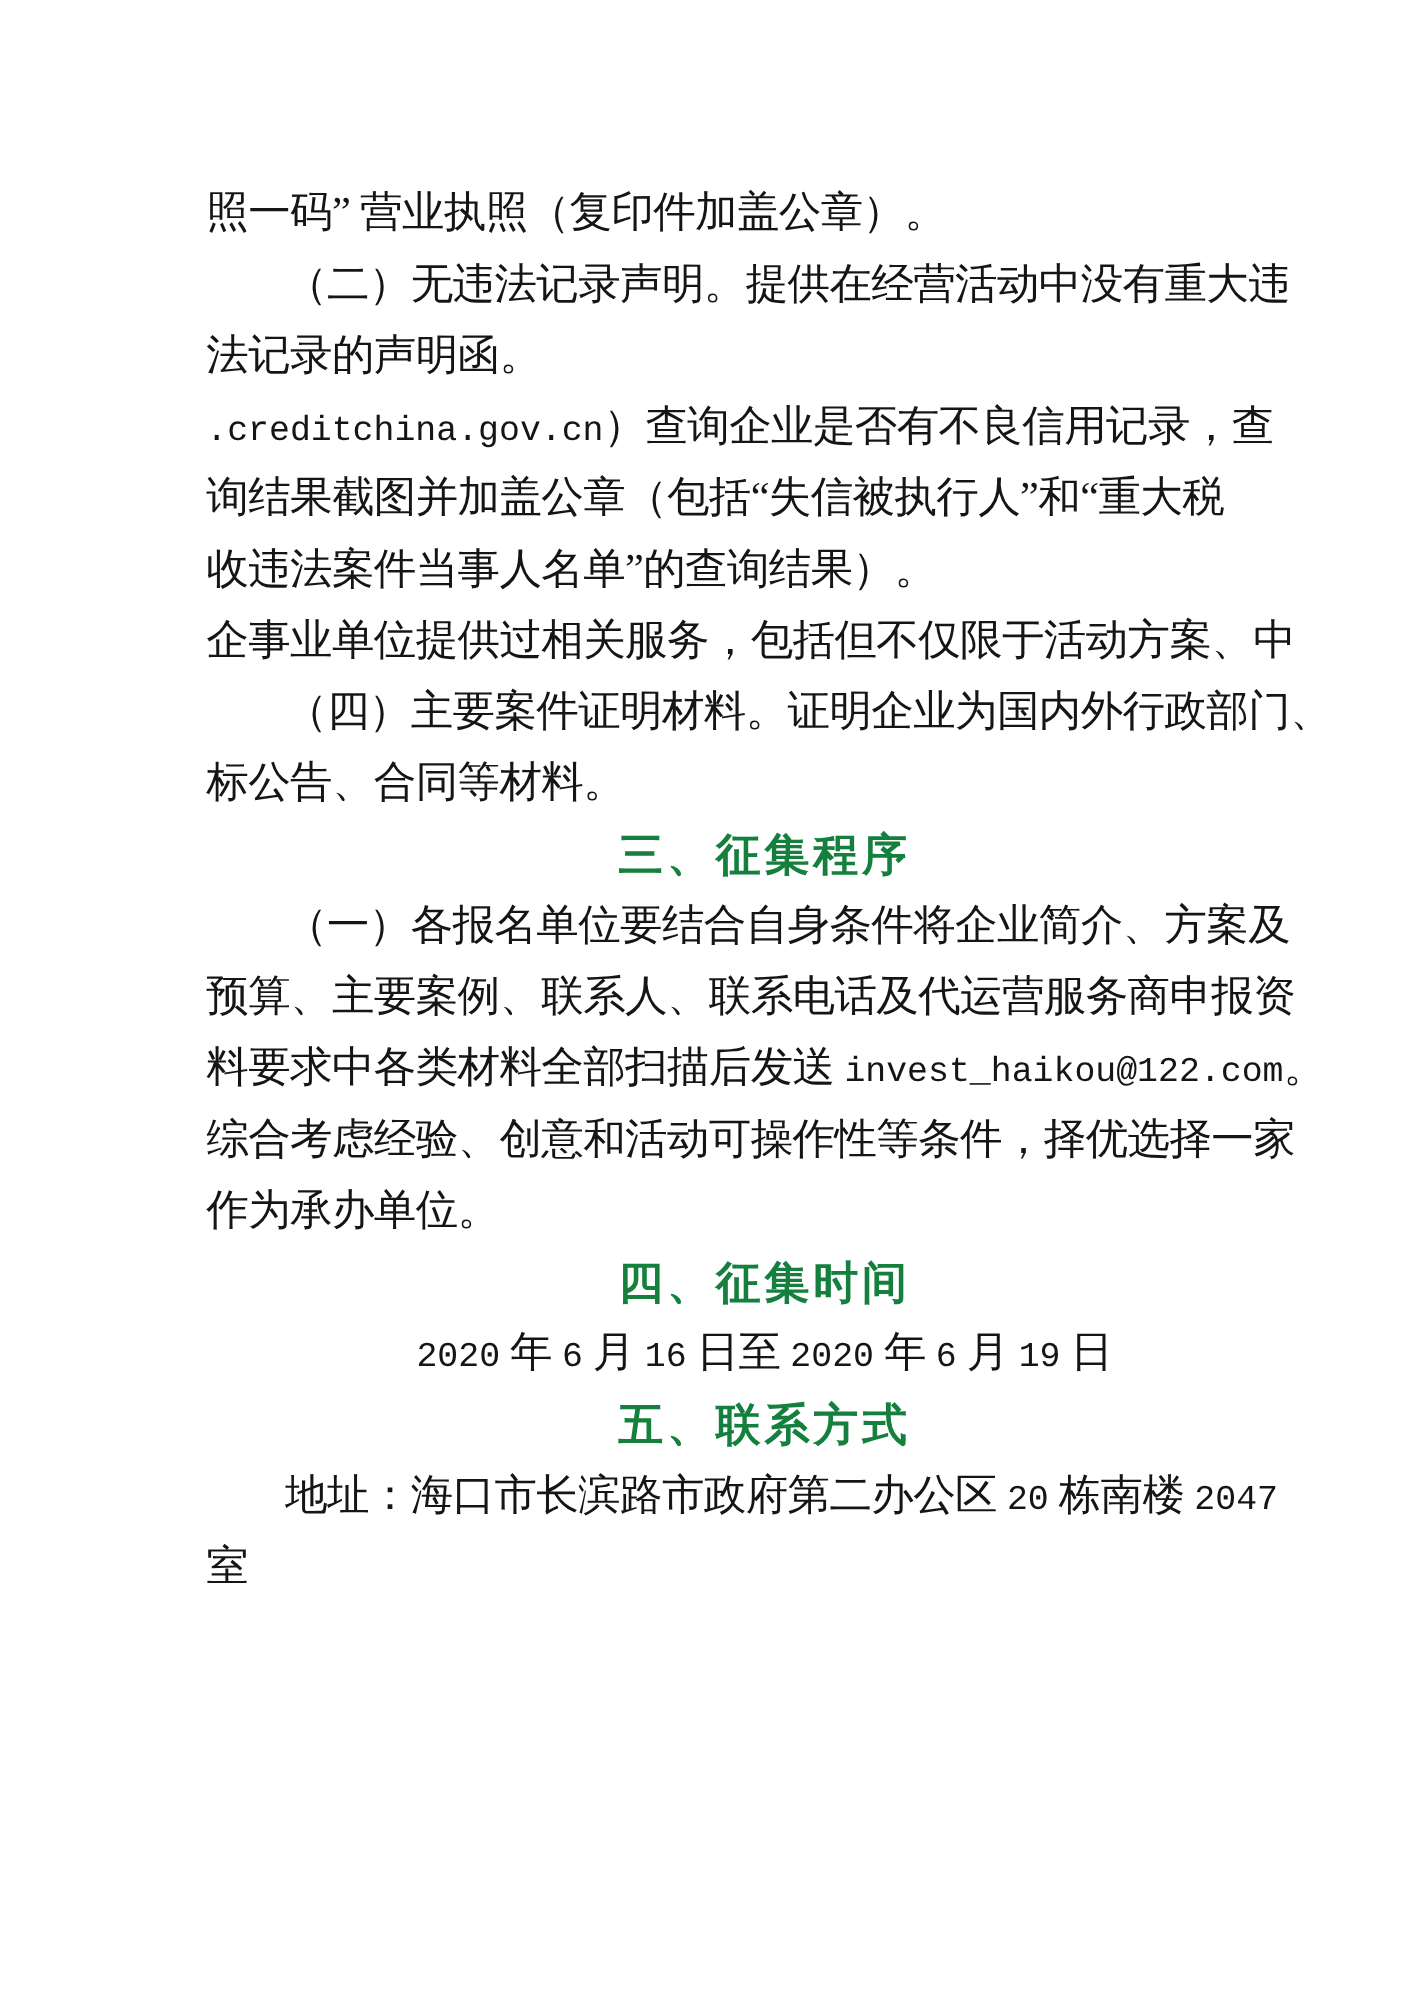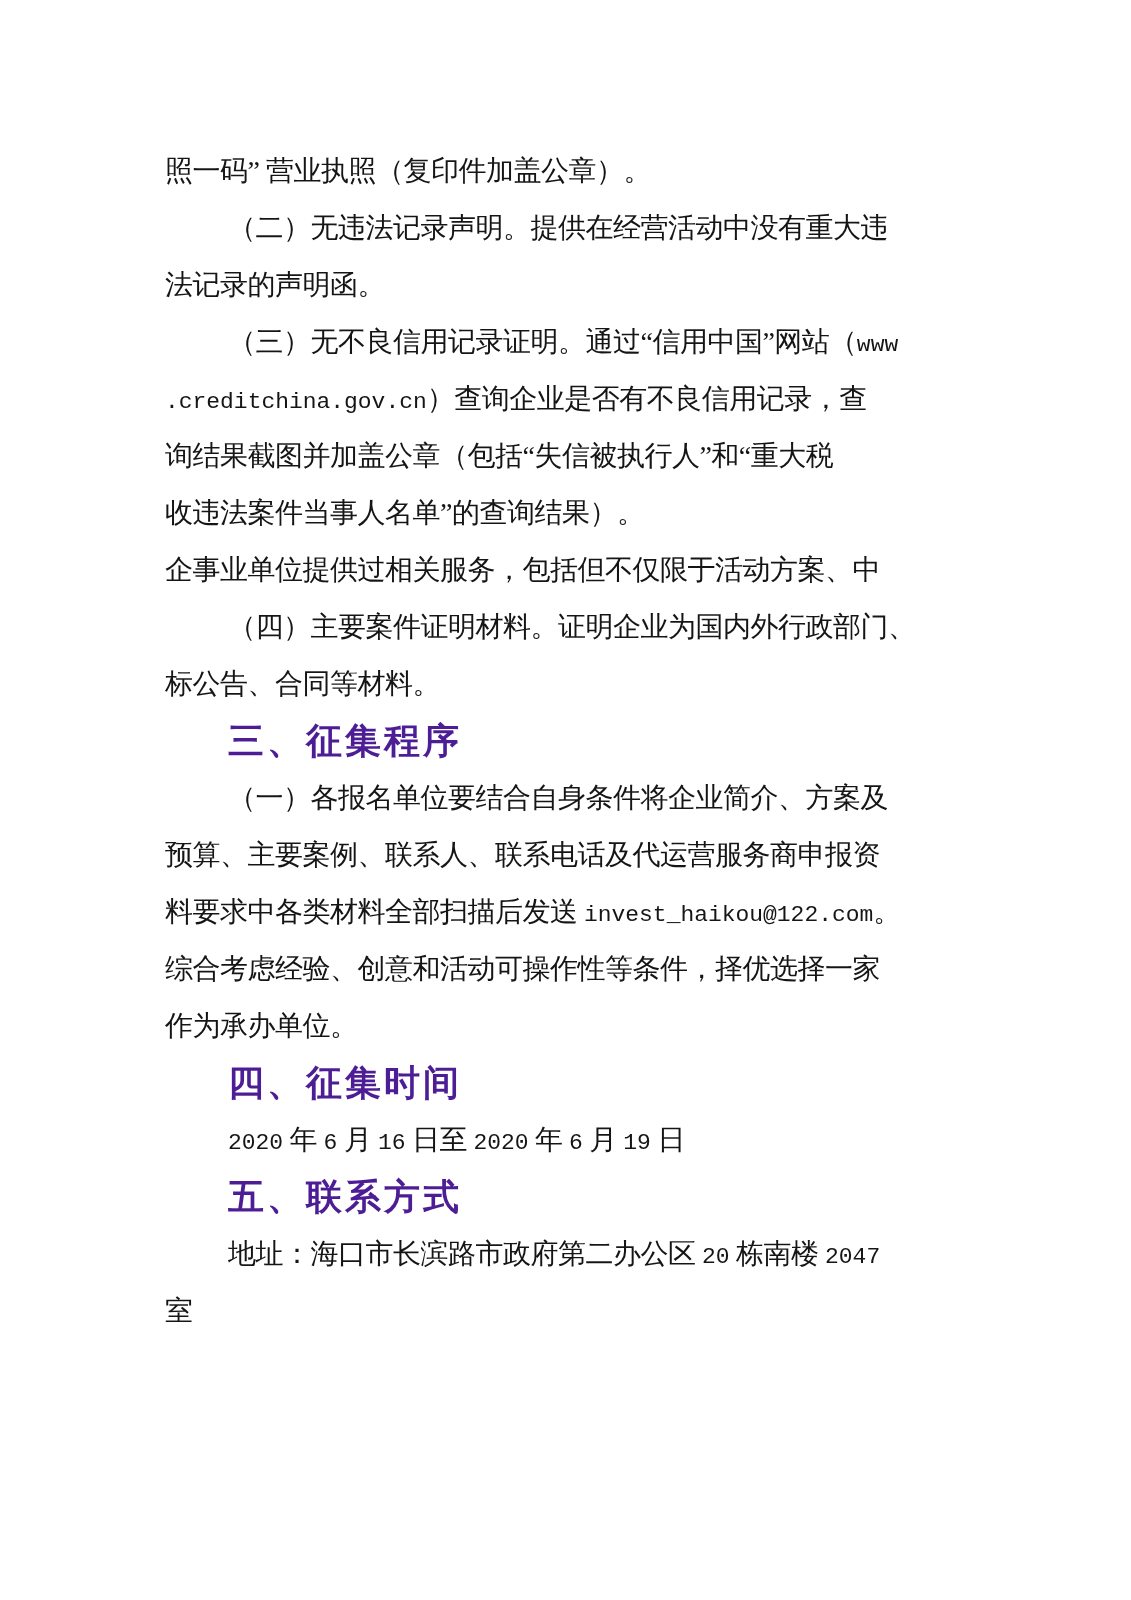--- a/index.html
+++ b/index.html
@@ -25,7 +25,7 @@
   .line {
     height: 57px;
     line-height: 57px;
-    font-size: 28px;
+    font-size: 34px;
     letter-spacing: -0.5px;
     white-space: nowrap;
   }

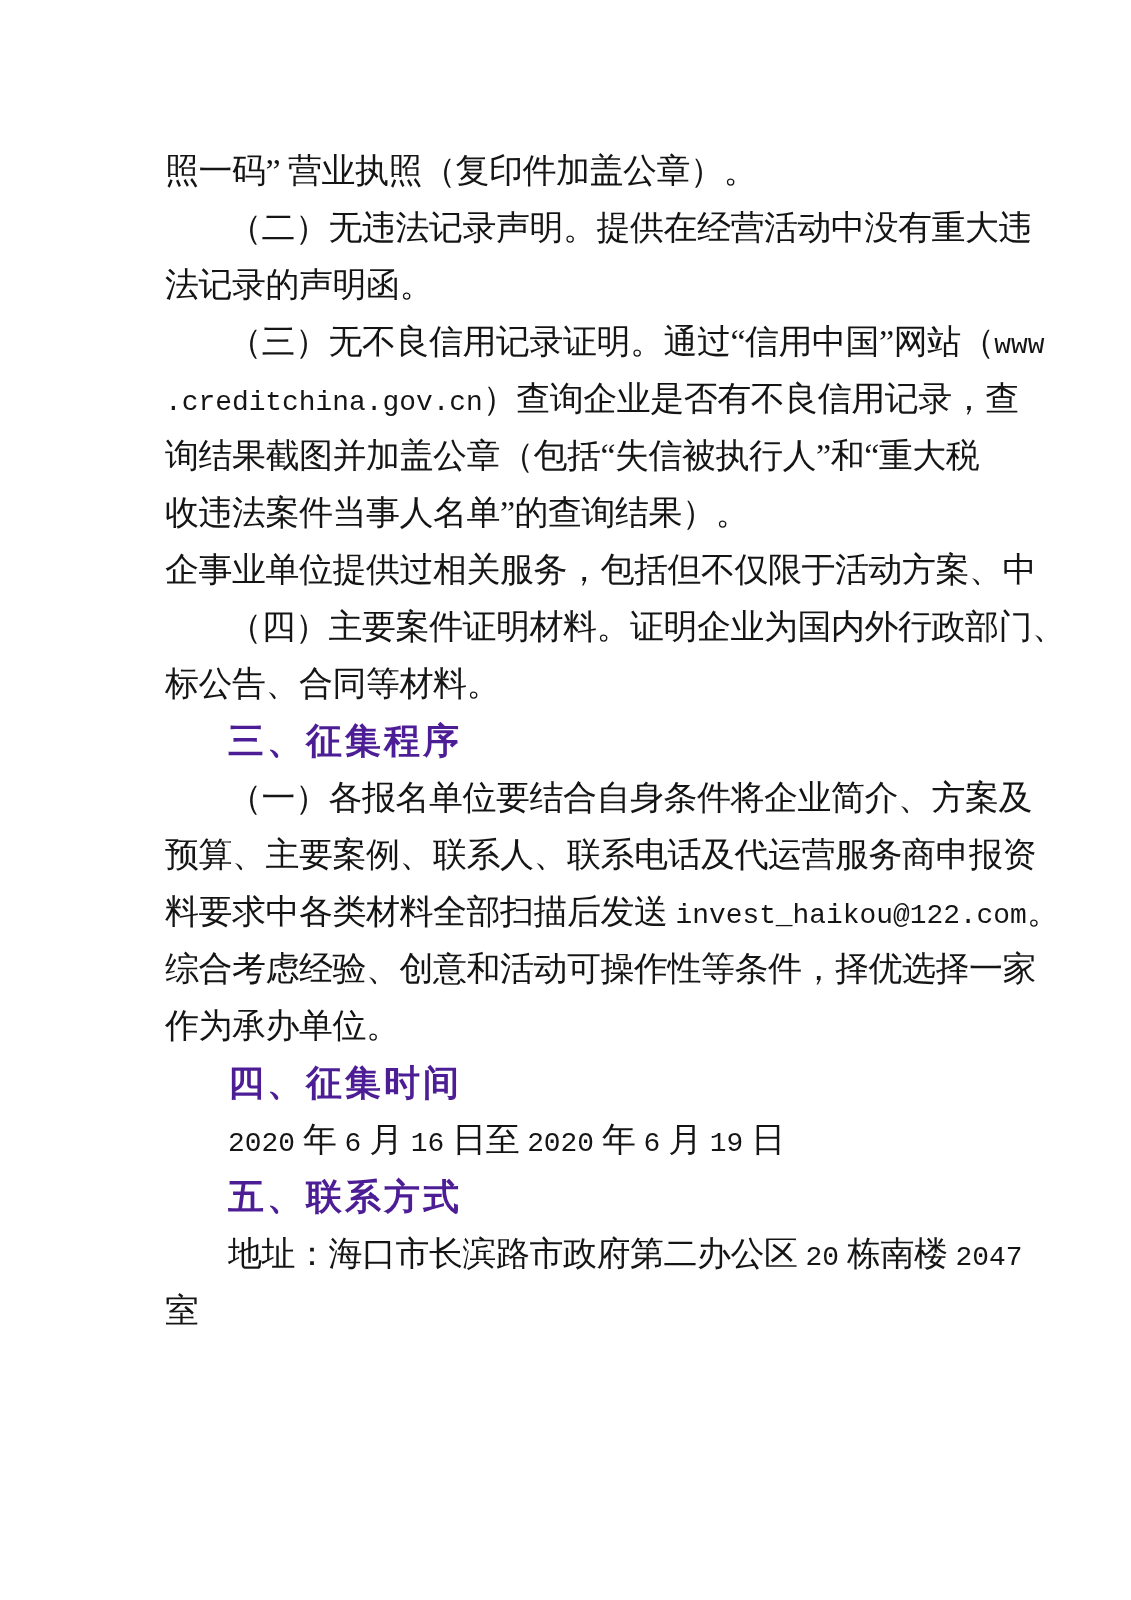--- a/index.html
+++ b/index.html
@@ -31,6 +31,7 @@
   }
   .line.indent {
     padding-left: 63px;
+    text-align: center;
   }
   .line.heading {
     font-family: "Liberation Sans", "DejaVu Sans", sans-serif;

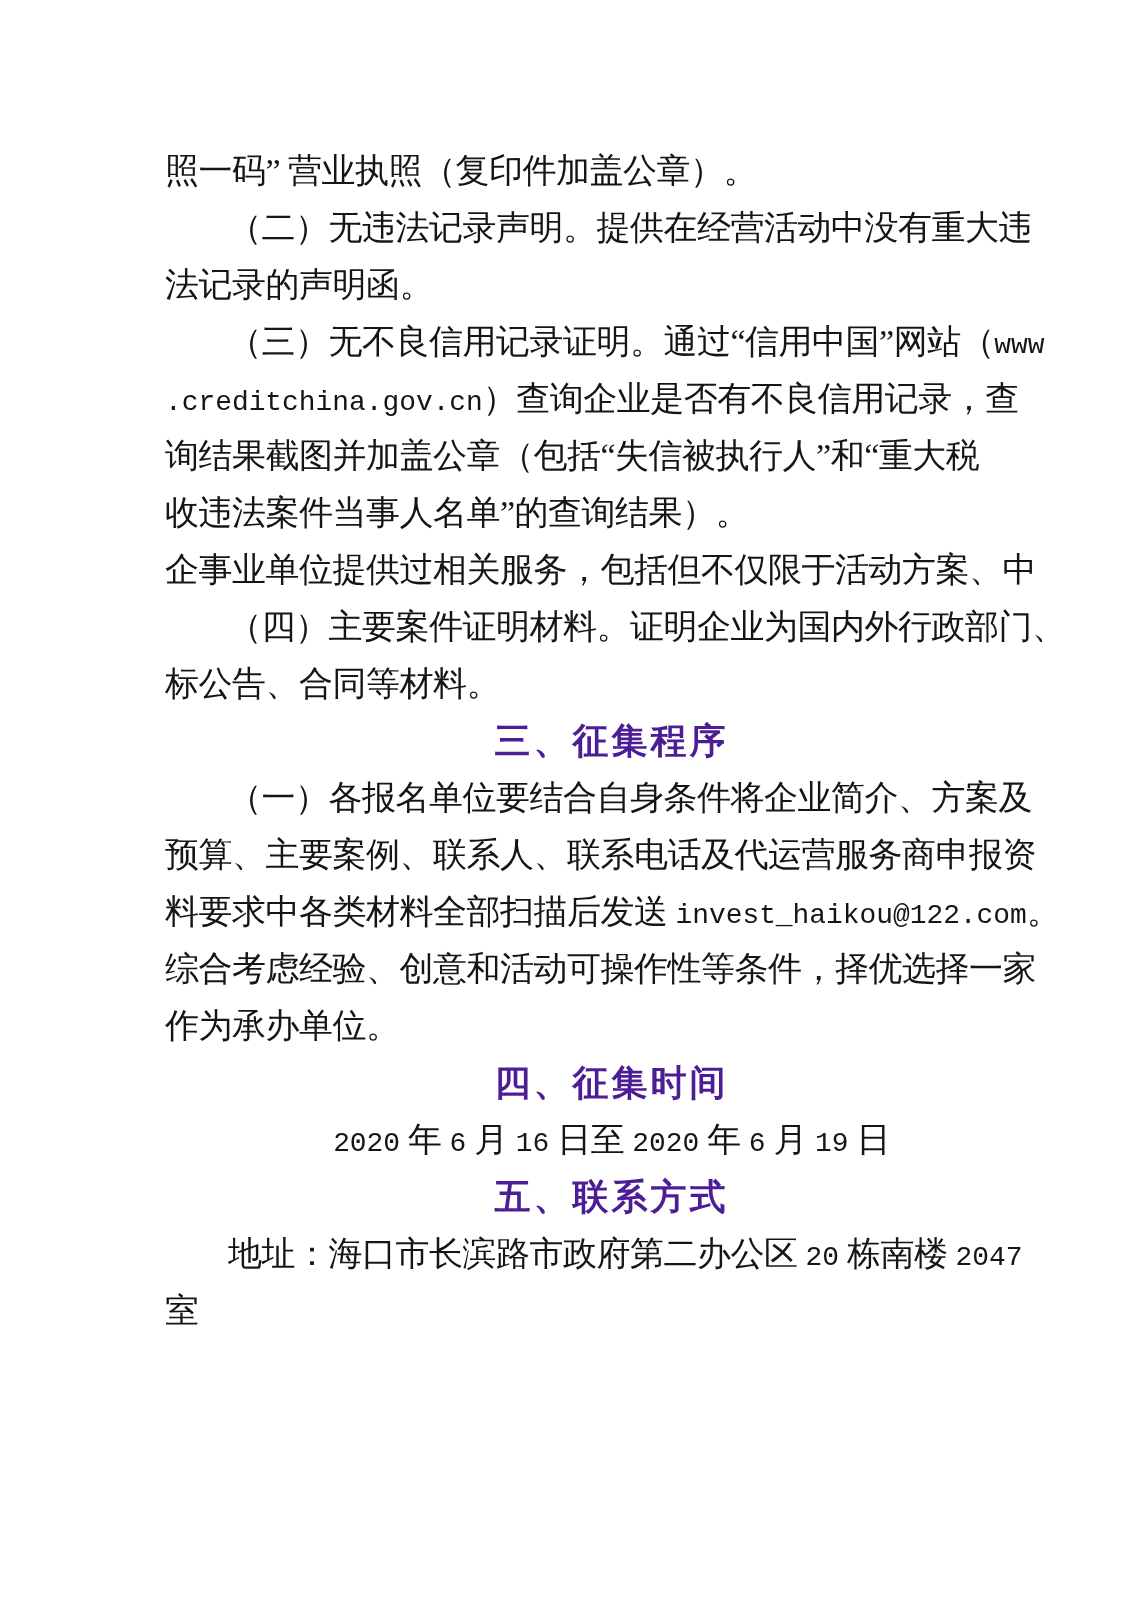--- a/index.html
+++ b/index.html
@@ -54,7 +54,6 @@
       <div class="line">照一码” 营业执照（复印件加盖公章）。</div>
       <div class="line indent">（二）无违法记录声明。提供在经营活动中没有重大违</div>
       <div class="line">法记录的声明函。</div>
-      <div class="line indent">（三）无不良信用记录证明。通过“信用中国”网站（<span class="latin">www</span></div>
       <div class="line"><span class="latin">.creditchina.gov.cn</span>）查询企业是否有不良信用记录，查</div>
       <div class="line">询结果截图并加盖公章（包括“失信被执行人”和“重大税</div>
       <div class="line">收违法案件当事人名单”的查询结果）。</div>

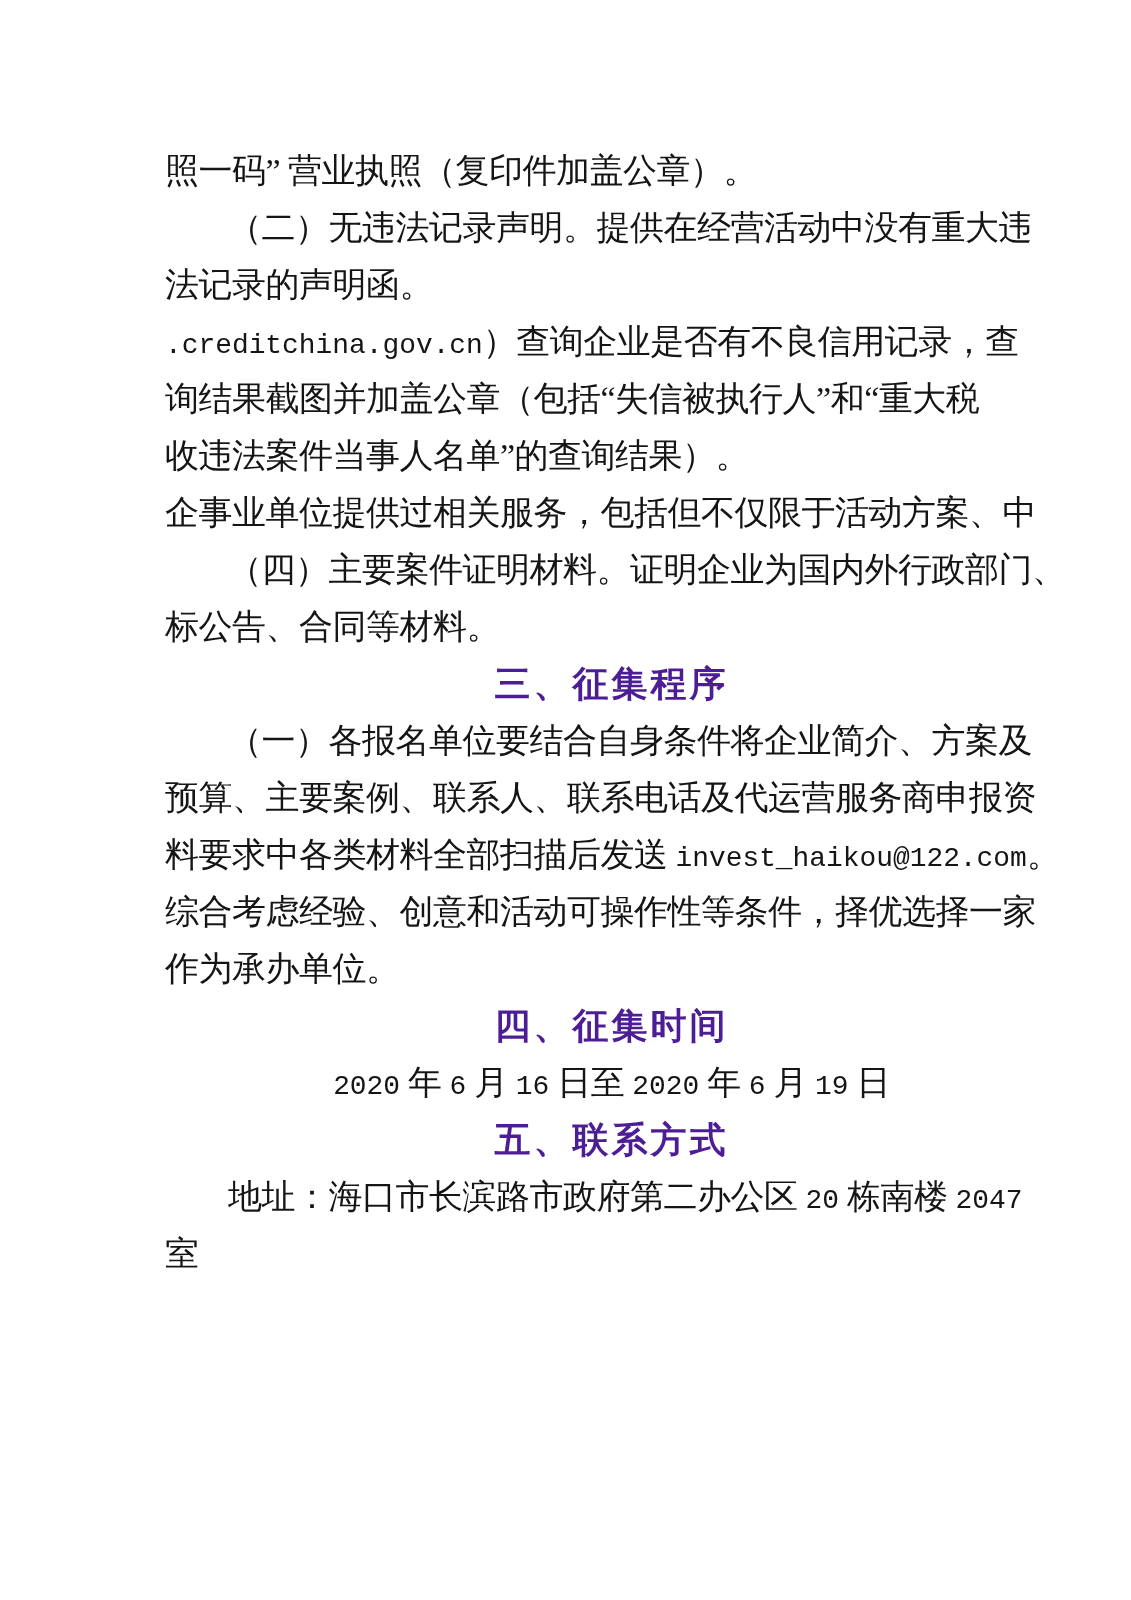--- a/index.html
+++ b/index.html
@@ -38,7 +38,7 @@
     font-weight: bold;
     font-size: 36px;
     letter-spacing: 3px;
-    color: #4c1d95;
+    color: #15803d;
   }
   .latin {
     font-family: "Liberation Mono", "DejaVu Sans Mono", monospace;

